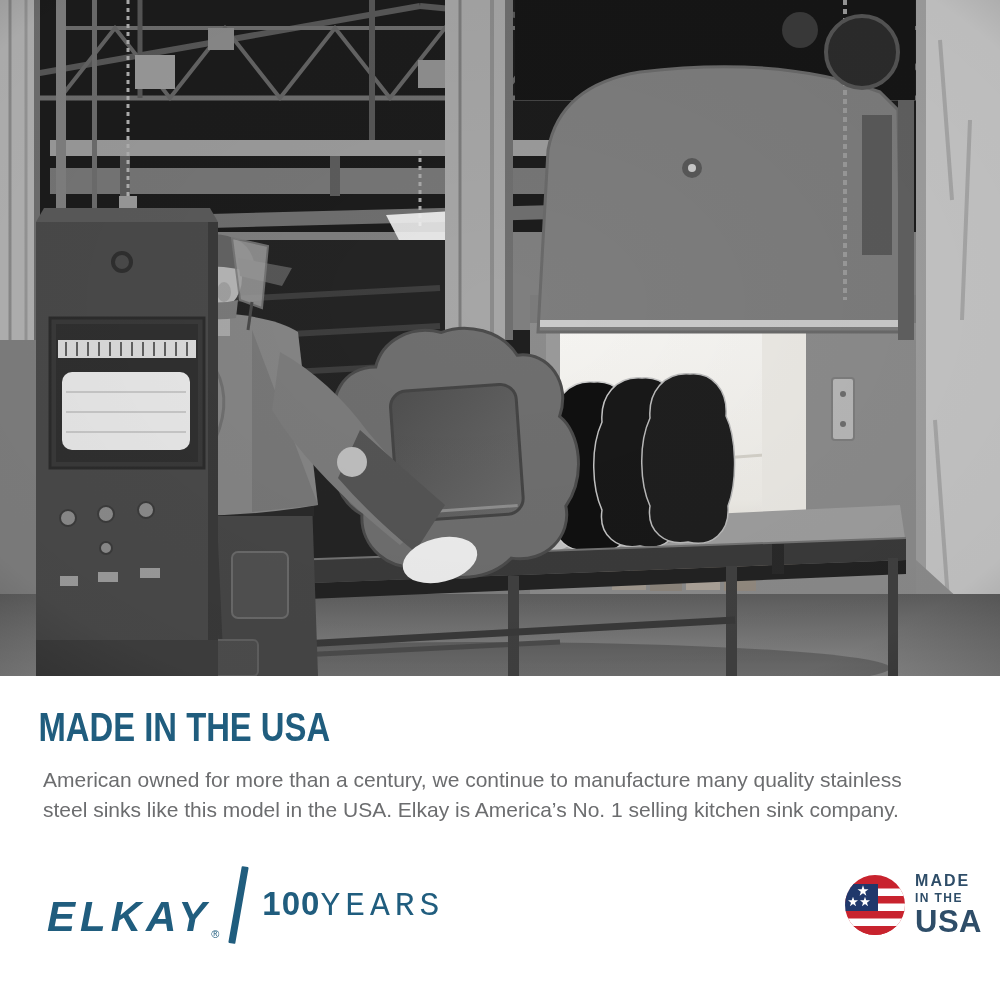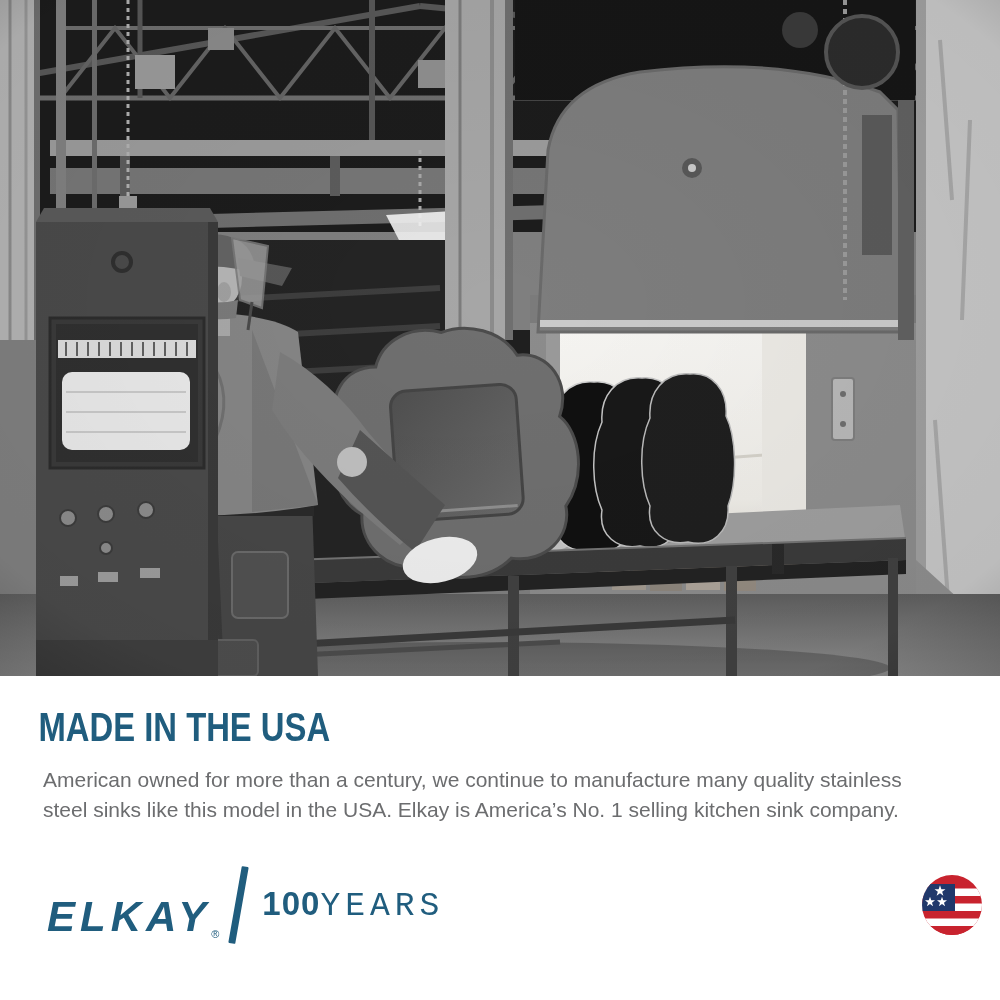--- a/index.html
+++ b/index.html
@@ -306,6 +306,11 @@
             <use href="#star" transform="translate(20,27) scale(1.05)"></use>
           </g>
         </svg>
+        <div class="badge-text">
+          <span class="bt1">MADE</span>
+          <span class="bt2">IN THE</span>
+          <span class="bt3">USA</span>
+        </div>
       </div>
     </div>
   </div>

